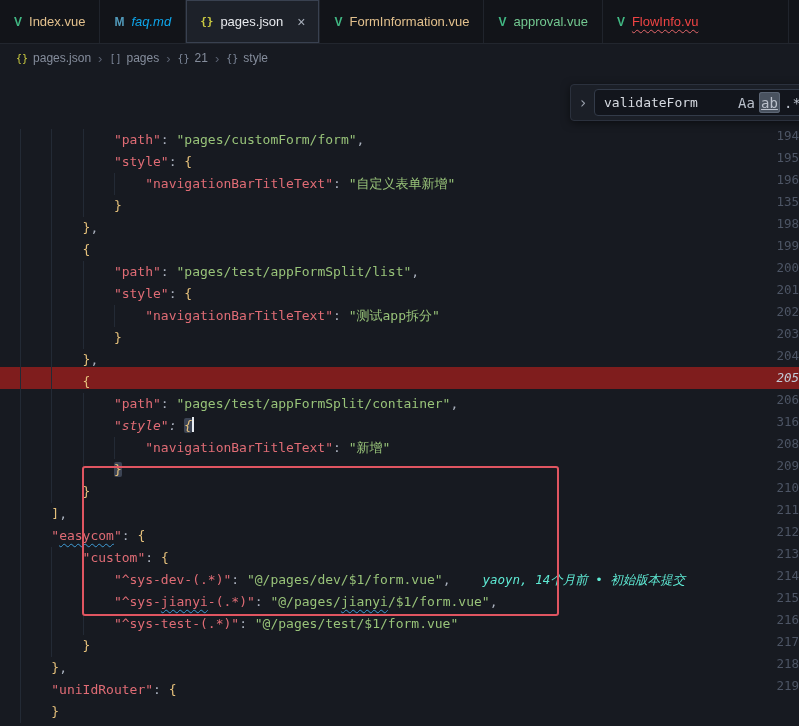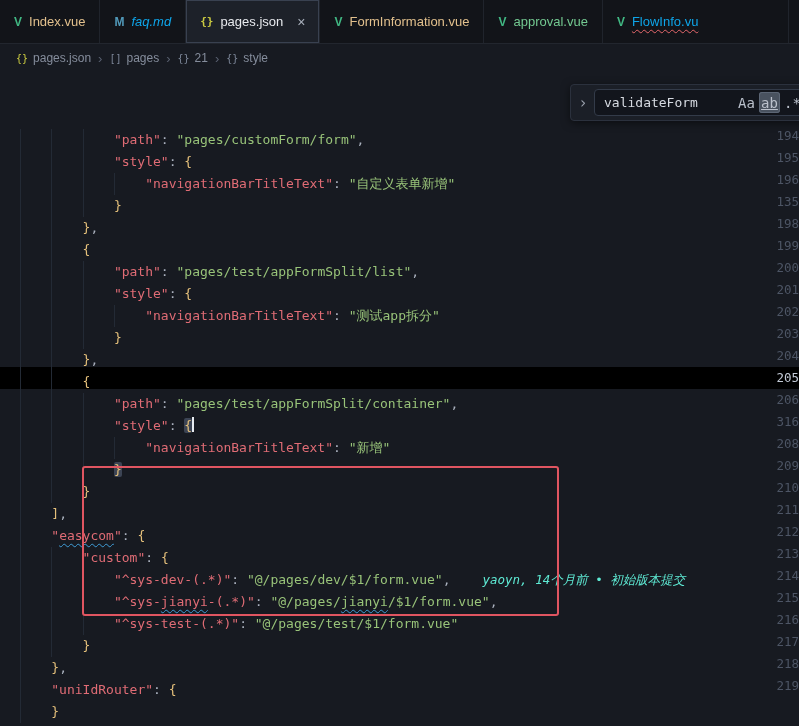--- a/index.html
+++ b/index.html
@@ -94,7 +94,7 @@
       </div>
       <div class="tab">
         <span class="ticon vue">V</span>
-        <span class="tlbl sqr" style="color: #0ea5e9;">FlowInfo.vu</span>
+        <span class="tlbl sqr" style="color: #ef4444;">FlowInfo.vu</span>
       </div>
     </div>
   <div class="breadcrumbs" id="breadcrumbs">

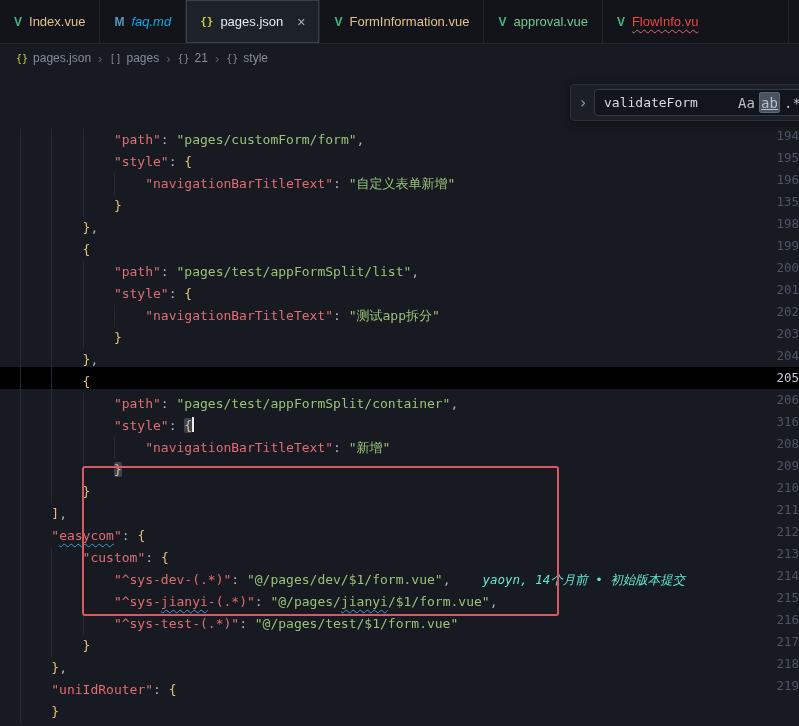--- a/index.html
+++ b/index.html
@@ -32,7 +32,7 @@
   .editor { position: absolute; top: 73px; left: 0; right: 0; bottom: 0;
             font-family: "DejaVu Sans Mono", monospace; font-size: 13px; color: #abb2bf; padding-top: 8px; }
   .line { display: flex; height: 22px; line-height: 22px; white-space: pre; flex-direction: column; }
-  .line.current { background: #000000; }
+  .line.current { background: #7f1d1d; font-style: italic; }
   .line.current .lnum { color: #c3cad6; }
   .lnum { flex: 0 0 48px; text-align: right; color: #4d5565; font-size: 12.5px; }
   .lcode { padding-left: 20px; }

